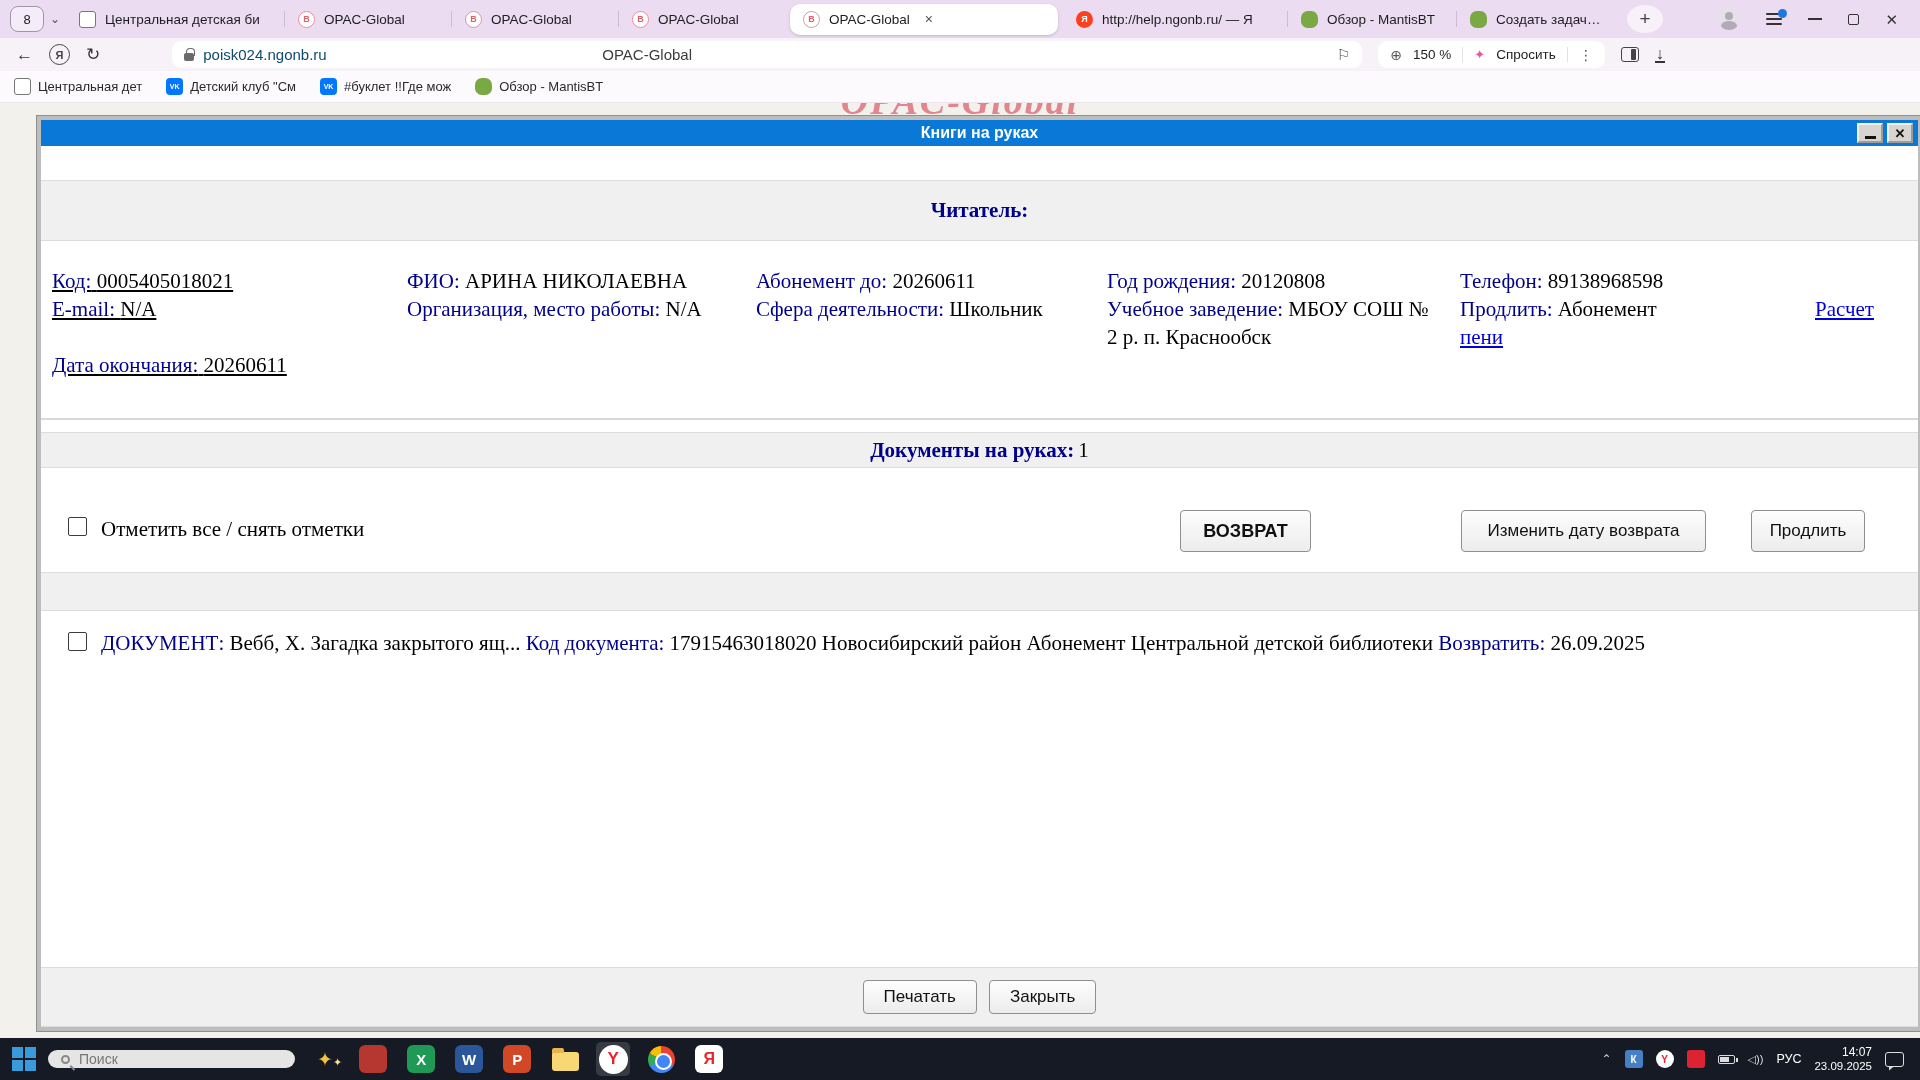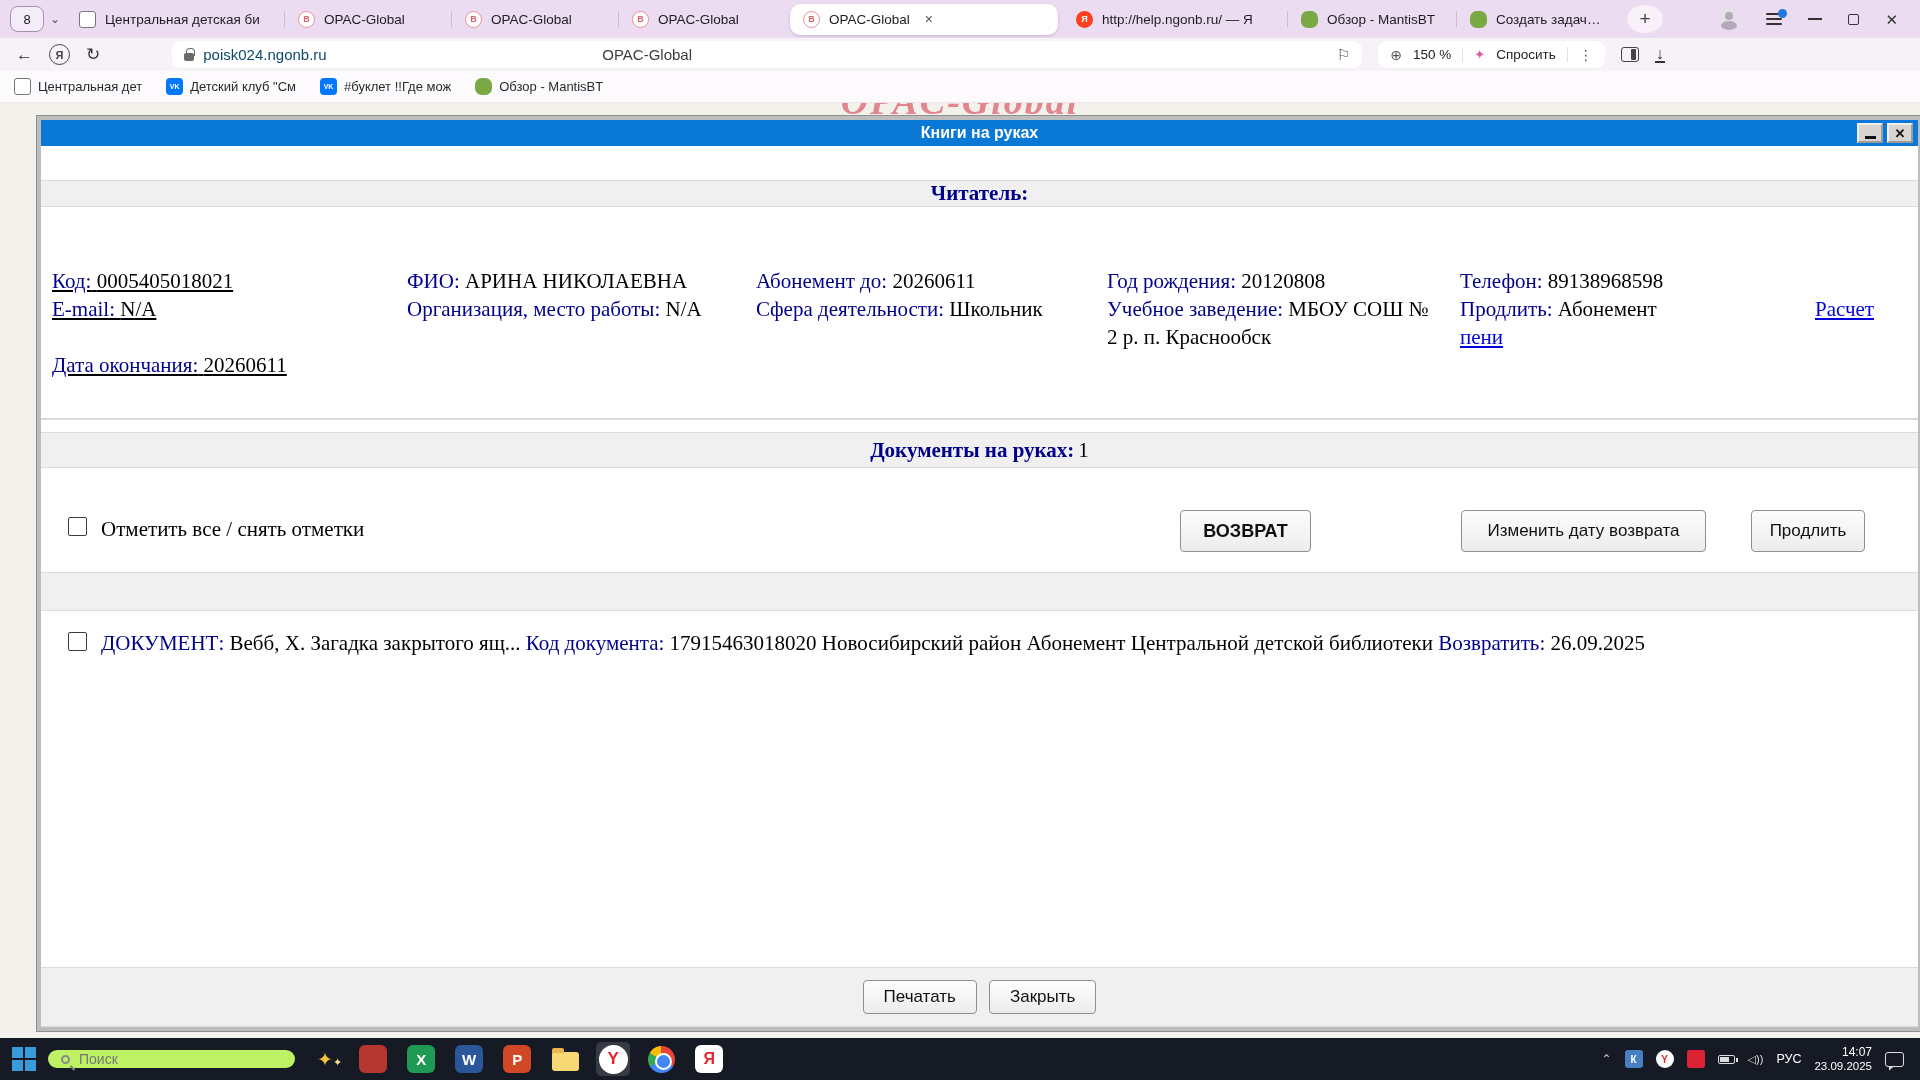--- a/index.html
+++ b/index.html
@@ -69,7 +69,7 @@
   .mcontent { position:relative; width:1877px; height:881px; background:#fff; font-family:"Liberation Serif", serif; }
 
   .band { position:absolute; left:0; width:1877px; background:#f0f0f0; border-top:1px solid #dcdcdc; border-bottom:1px solid #dcdcdc; display:flex; align-items:center; justify-content:center; }
-  .band-reader { top:34px; height:27px; }
+  .band-reader { top:34px; height:61px; }
   .band-docs { top:286px; height:36px; }
   .band-mid { top:426px; height:39px; }
   .band-bottom { top:821px; height:60px; display:flex; gap:12px; }

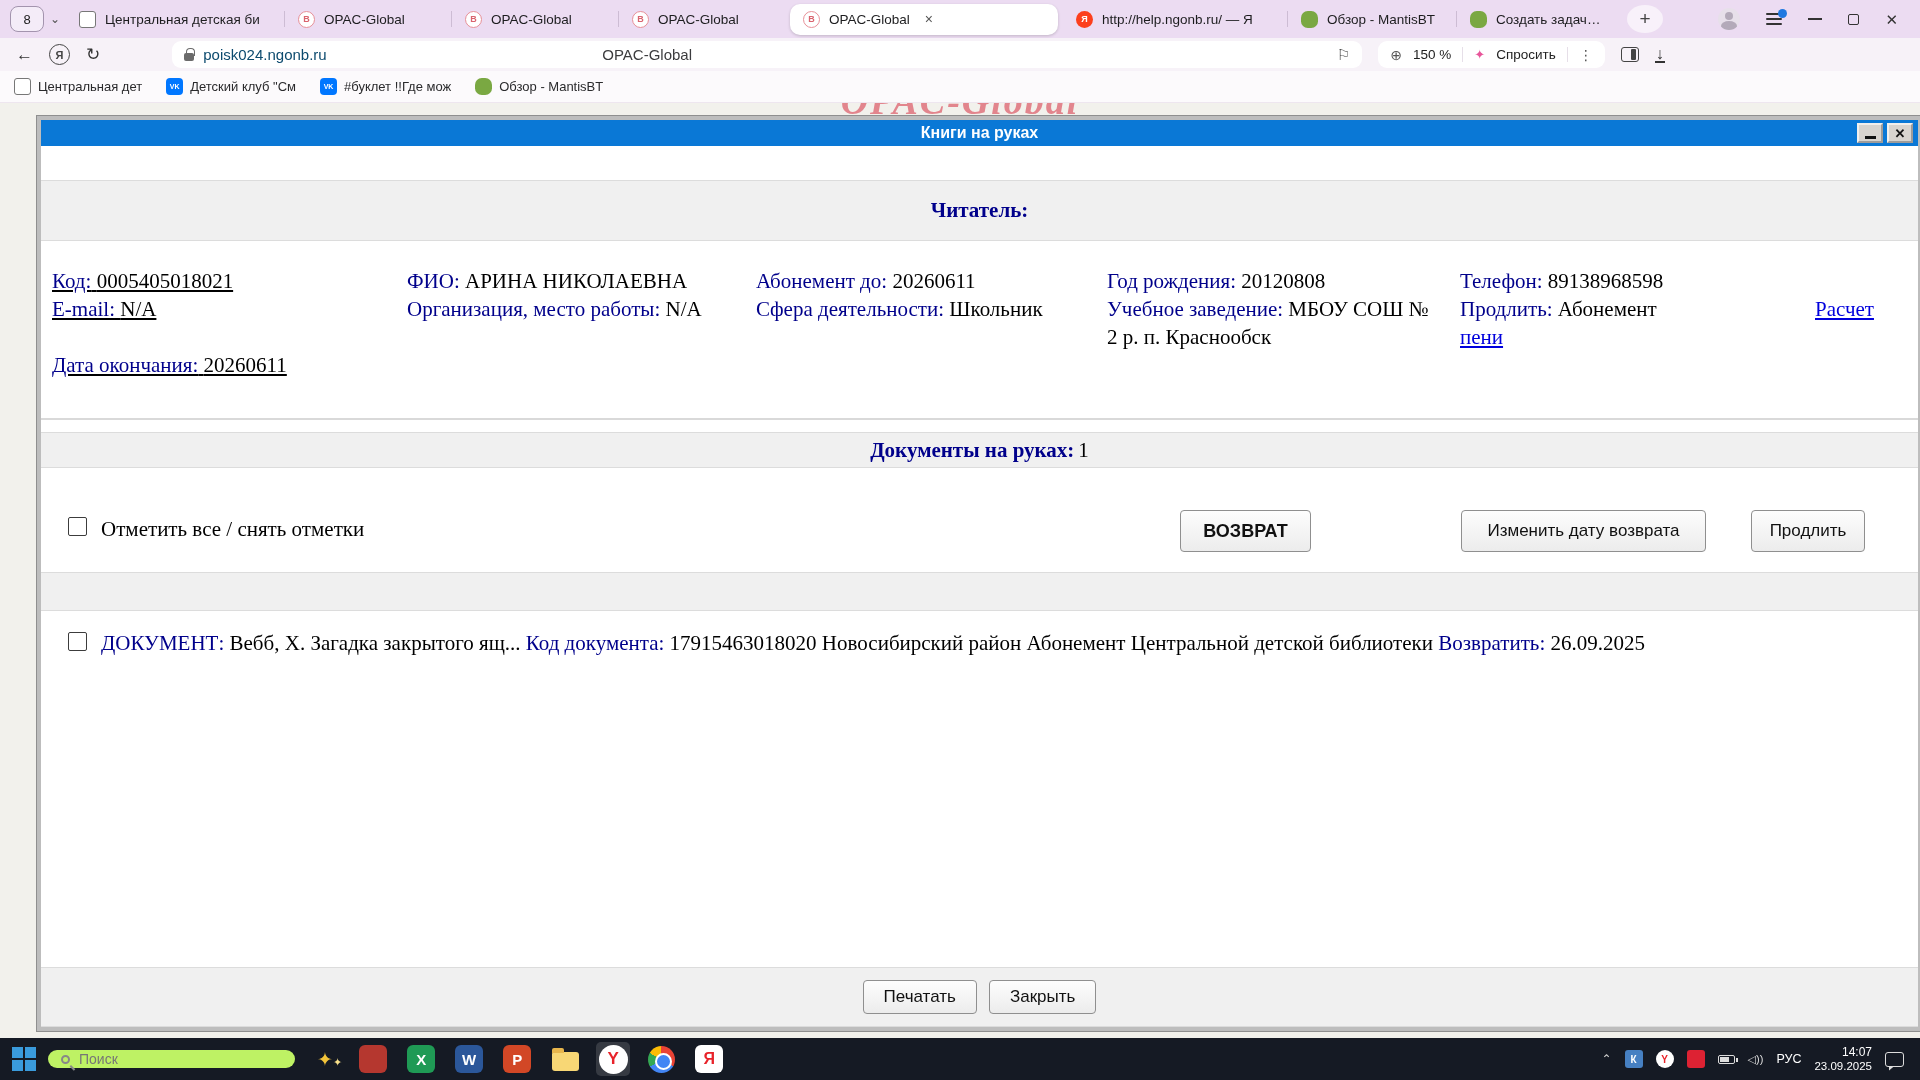--- a/index.html
+++ b/index.html
@@ -107,7 +107,7 @@
   .taskbar { position:absolute; left:0; top:1038px; width:1920px; height:42px; background:#151a24; display:flex; align-items:center; }
   .startbtn { margin-left:12px; width:24px; height:24px; display:grid; grid-template-columns:11px 11px; grid-template-rows:11px 11px; gap:2px; }
   .startbtn i { background:#3a9bdc; }
-  .tsearch { margin-left:12px; width:247px; height:18px; background:#bef264; border-radius:15px; display:flex; align-items:center; gap:9px; padding:0 13px; }
+  .tsearch { margin-left:12px; width:247px; height:18px; background:#e5e5e5; border-radius:15px; display:flex; align-items:center; gap:9px; padding:0 13px; }
   .mag { width:9px; height:9px; border:2px solid #888; border-radius:50%; position:relative; flex:none; }
   .mag:after { content:""; position:absolute; left:8px; top:8px; width:6px; height:2px; background:#888; transform:rotate(45deg); transform-origin:0 0; }
   .tsearch .ph { font-size:14px; color:#767676; }

